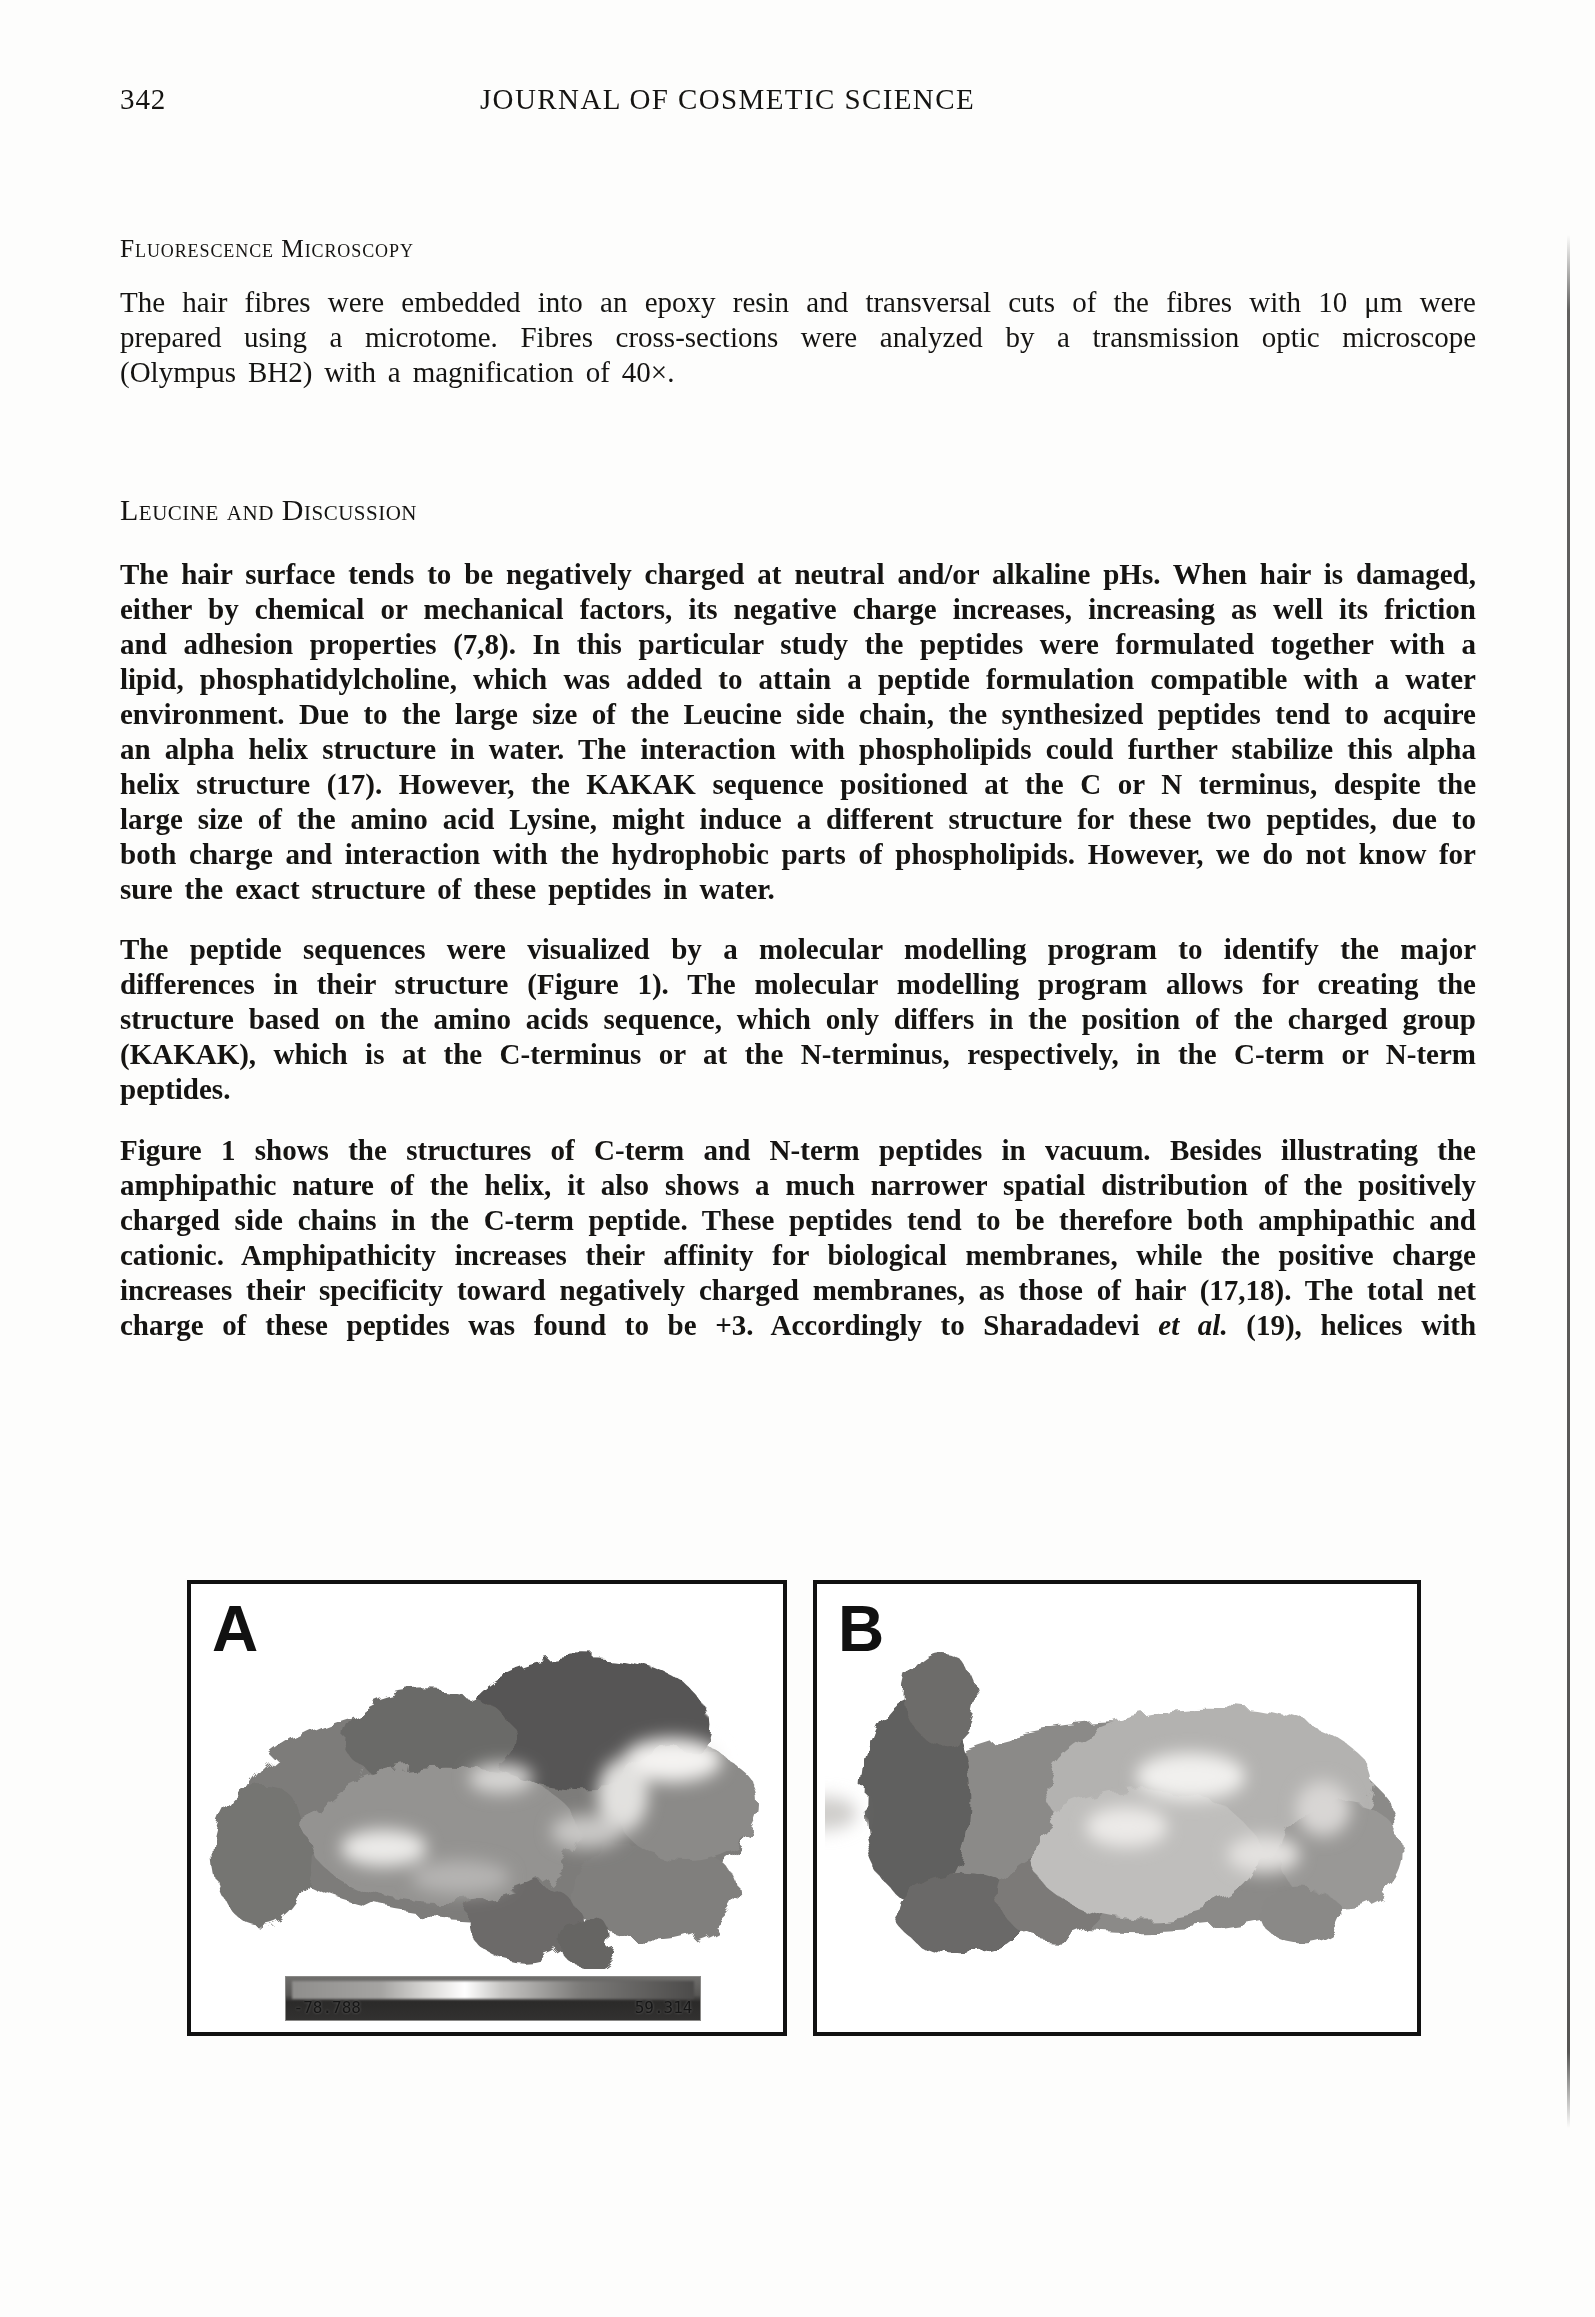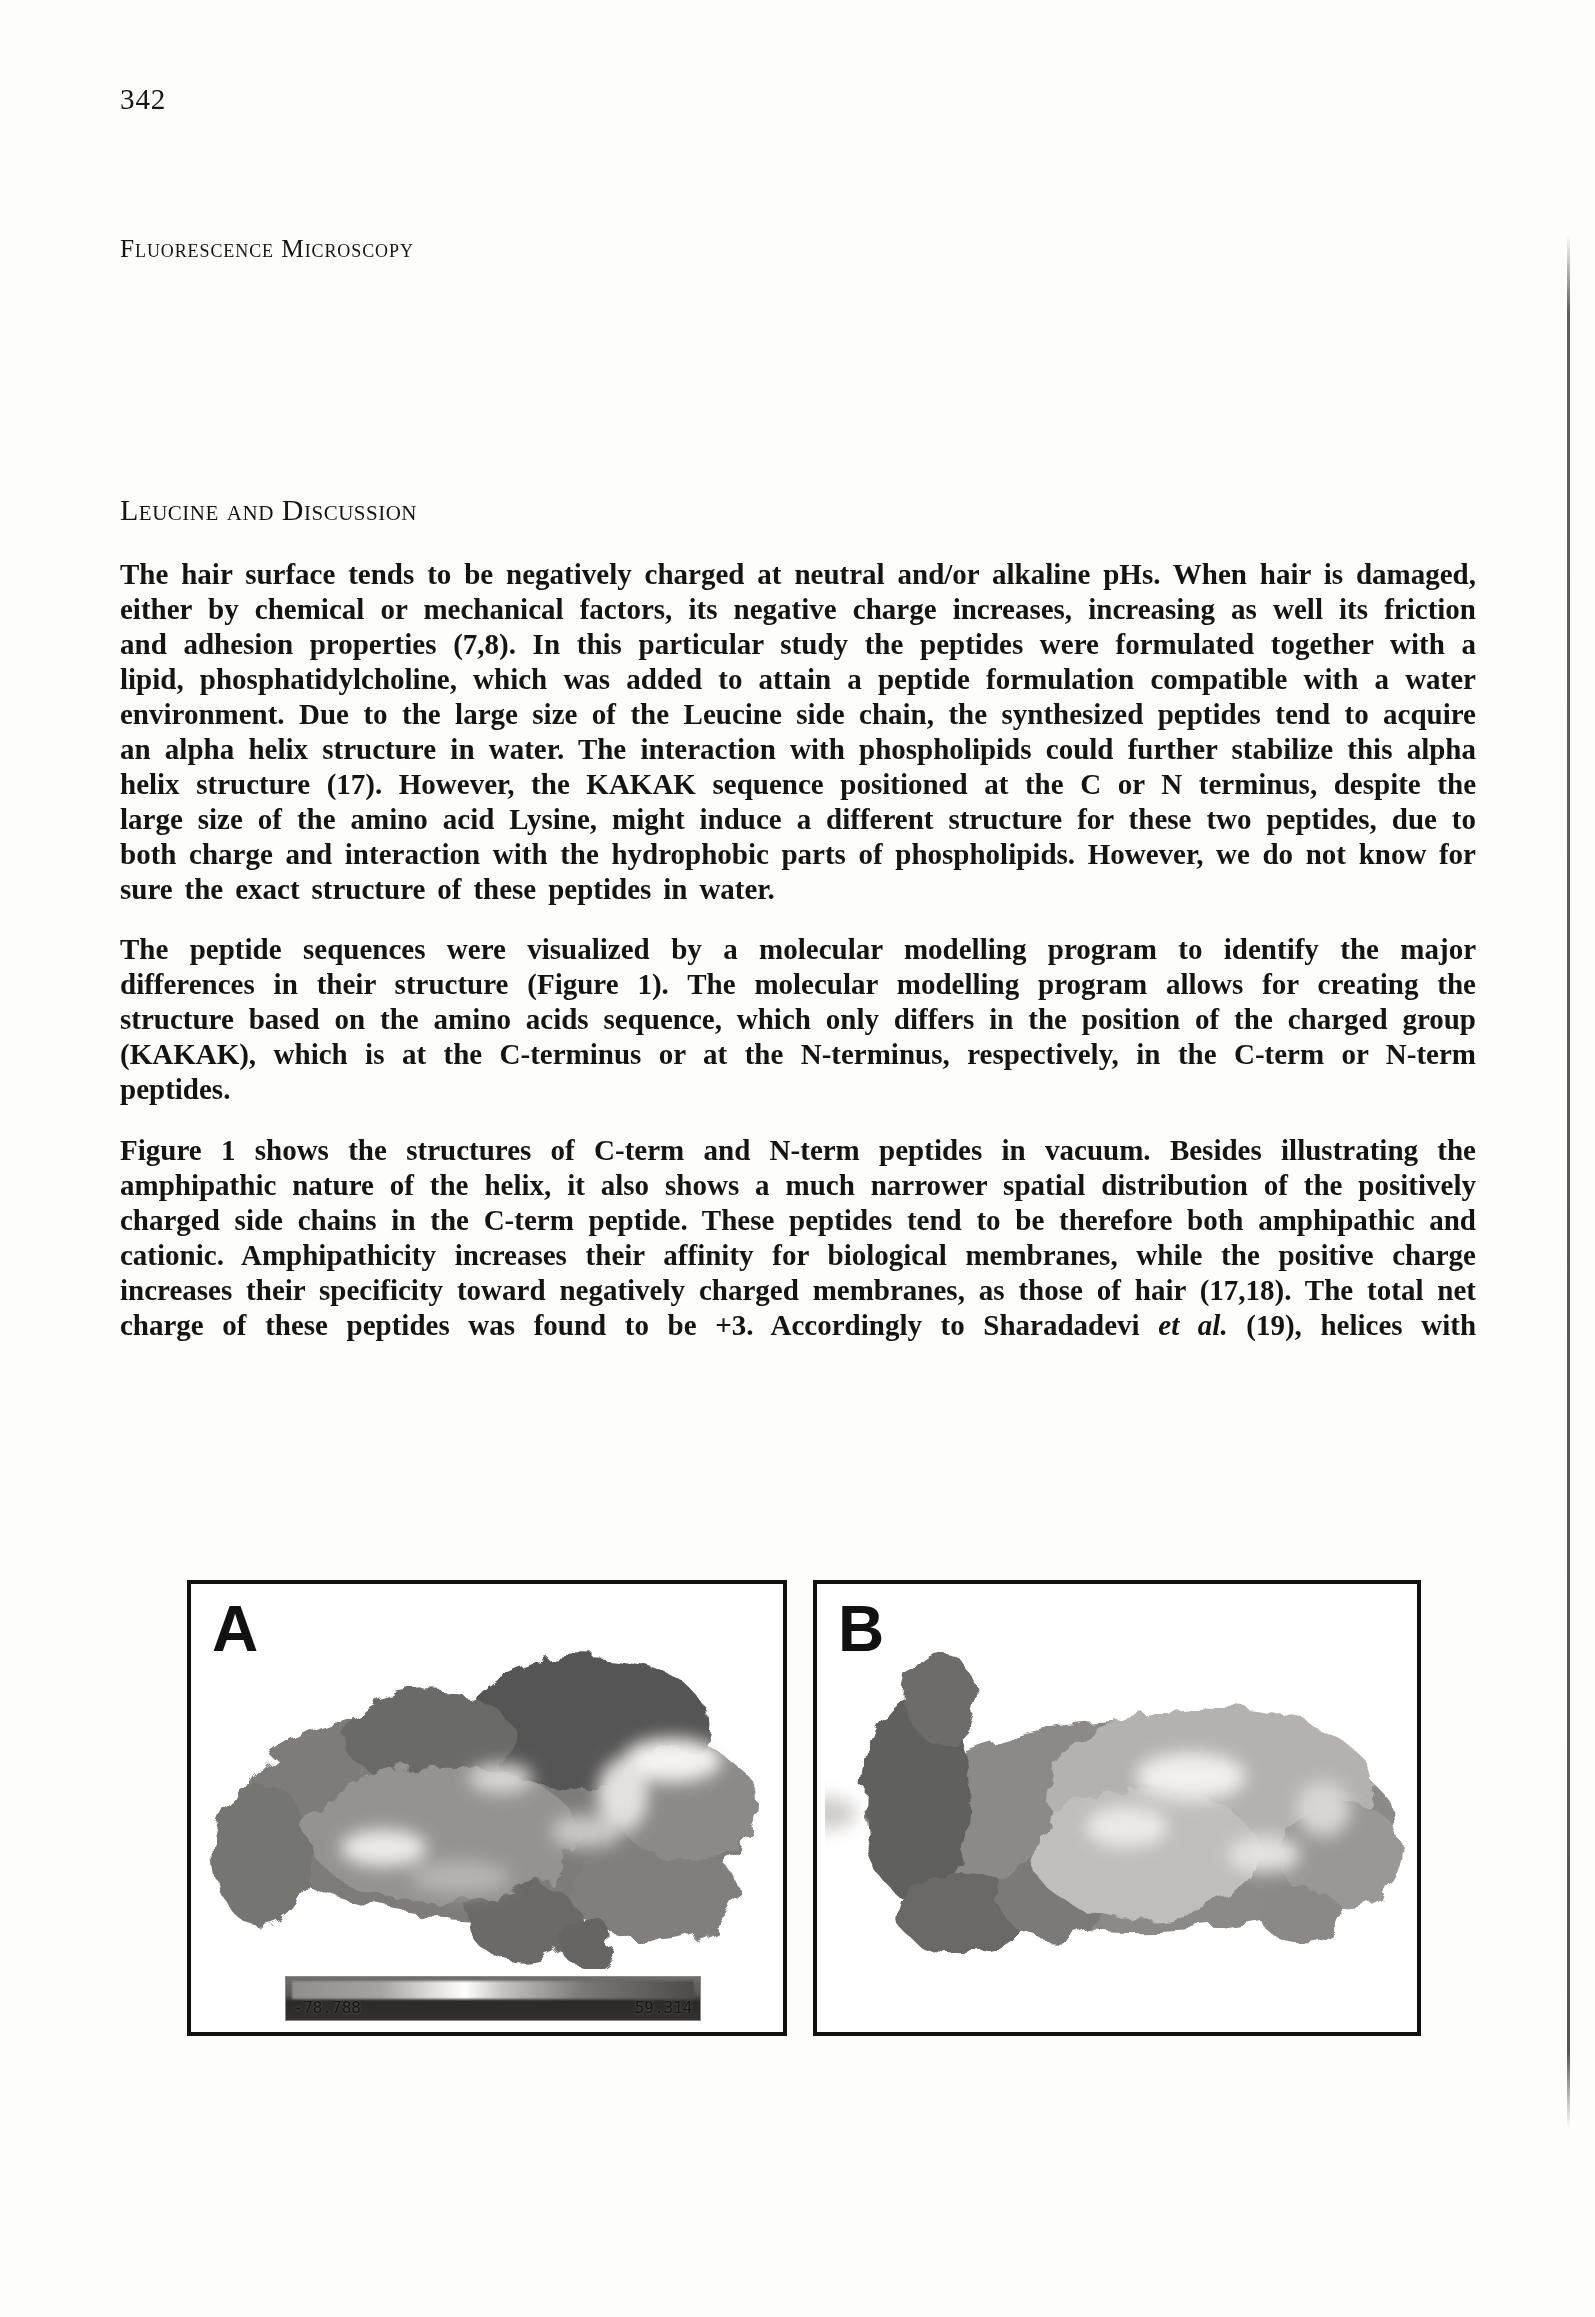--- a/index.html
+++ b/index.html
@@ -89,6 +89,7 @@
 
   <div class="running-head">
     <span class="page-number">342</span>
+    <span class="journal-title">JOURNAL OF COSMETIC SCIENCE</span>
   </div>
 
   <div class="section-label">Fluorescence Microscopy</div>

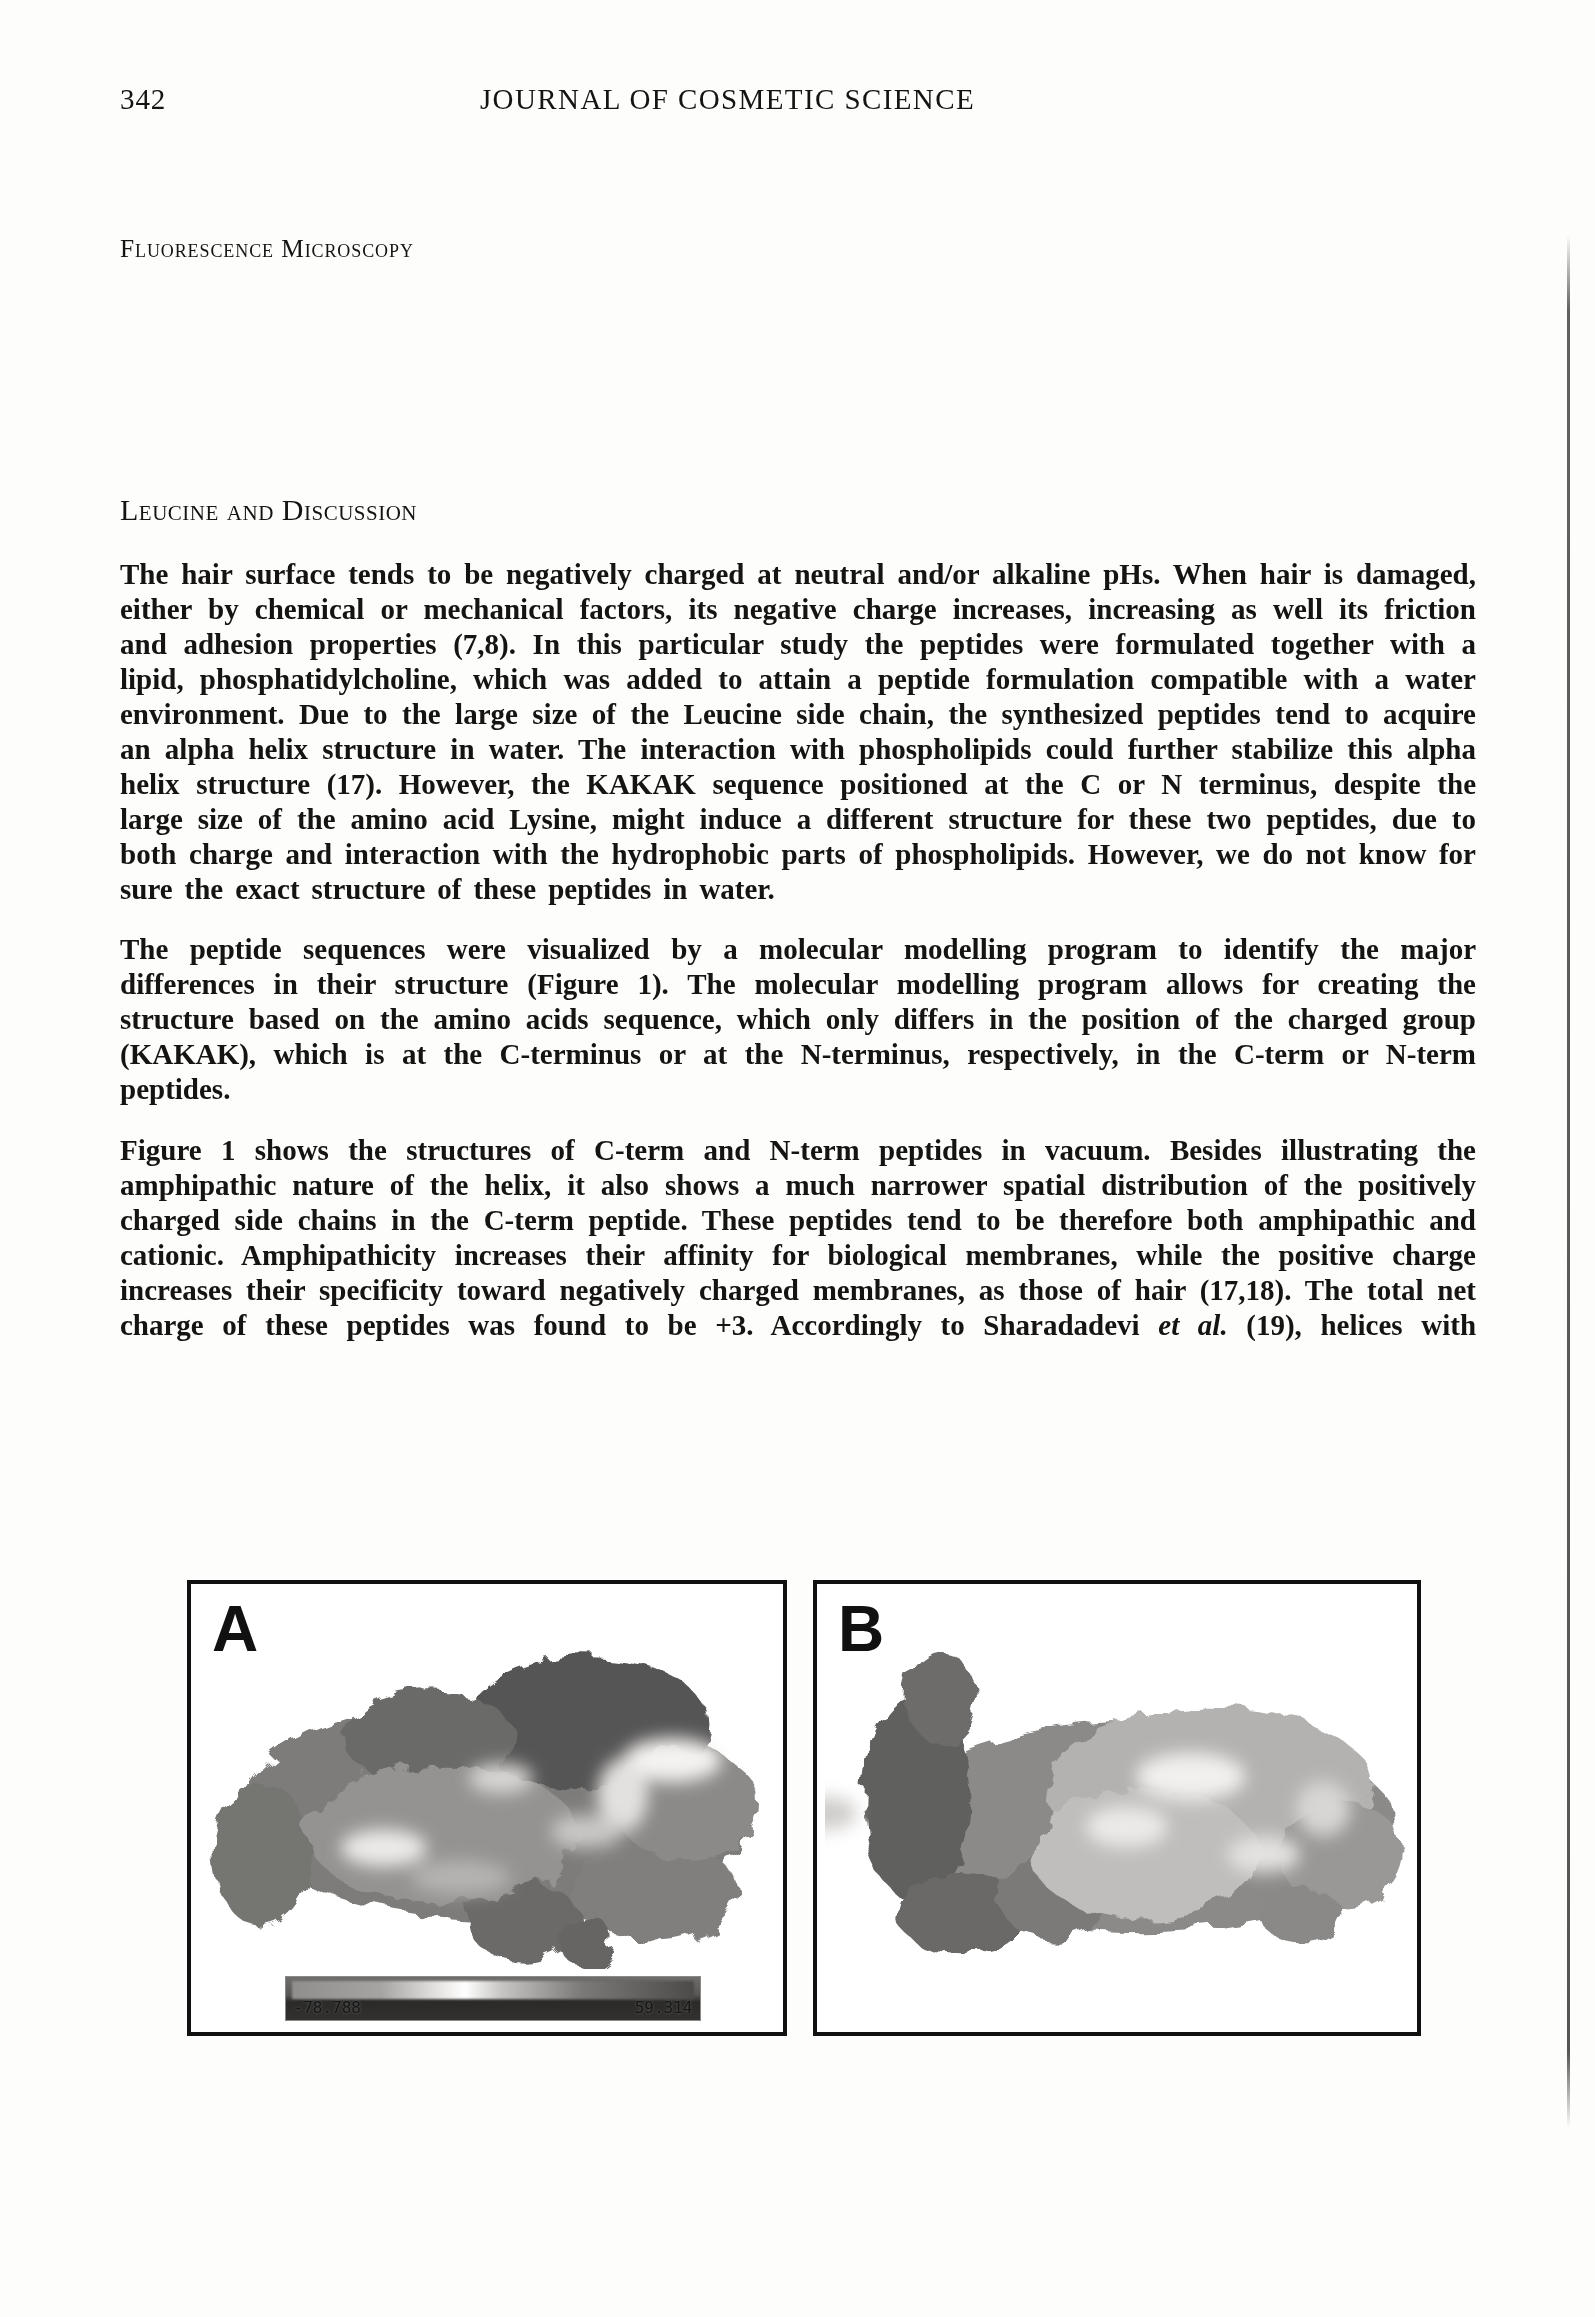--- a/index.html
+++ b/index.html
@@ -93,6 +93,7 @@
   </div>
 
   <div class="section-label">Fluorescence Microscopy</div>
+  <div class="body-par par-fluo">The hair fibres were embedded into an epoxy resin and transversal cuts of the fibres with 10 μm were prepared using a microtome. Fibres cross-sections were analyzed by a transmission optic microscope (Olympus BH2) with a magnification of 40×.</div>
 
   <div class="results-heading">Leucine and Discussion</div>
 

